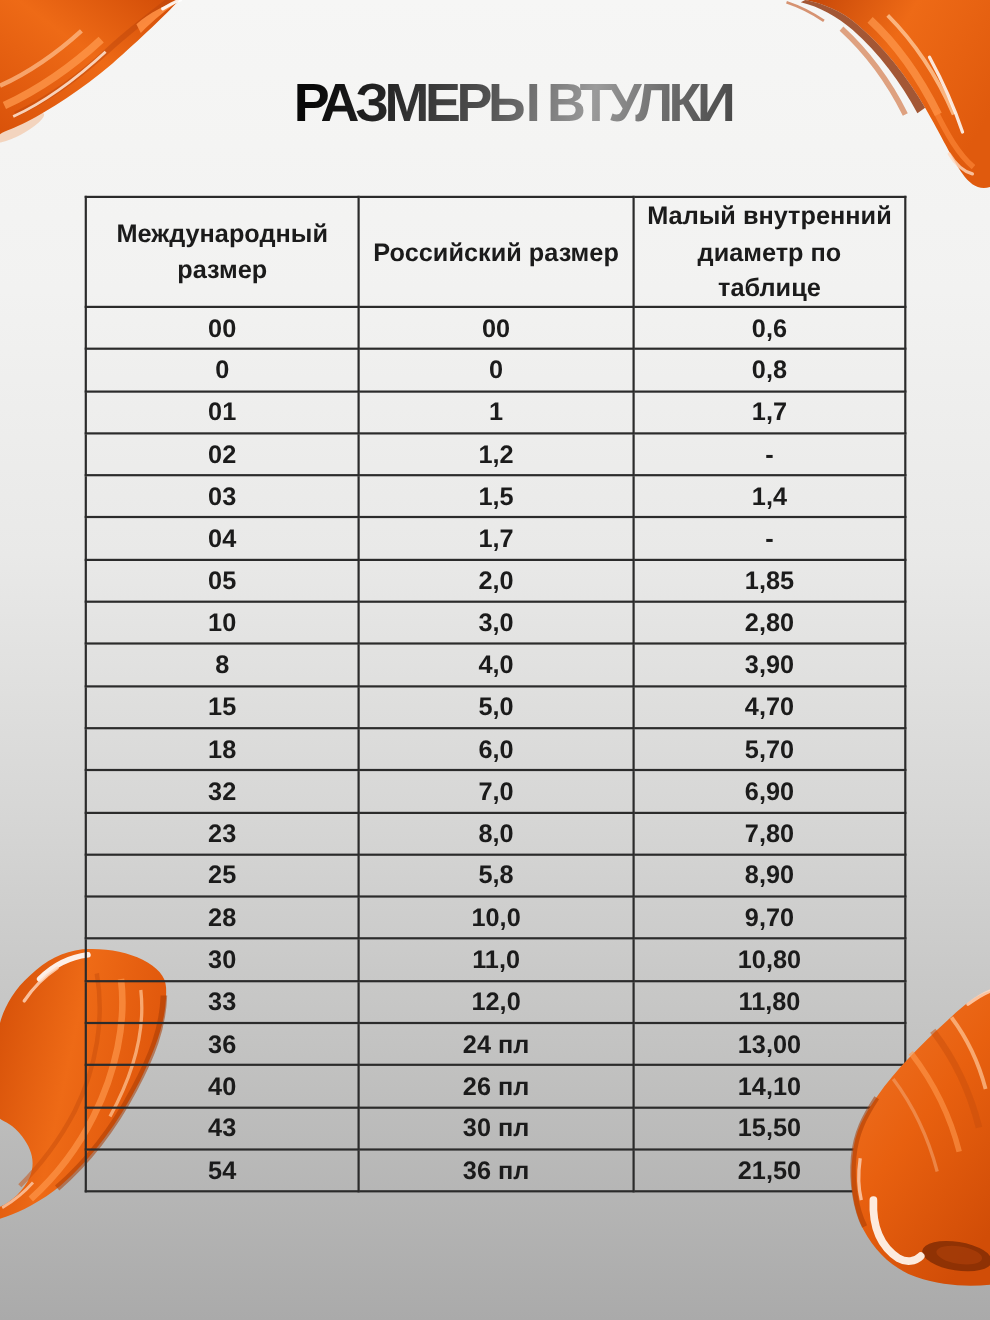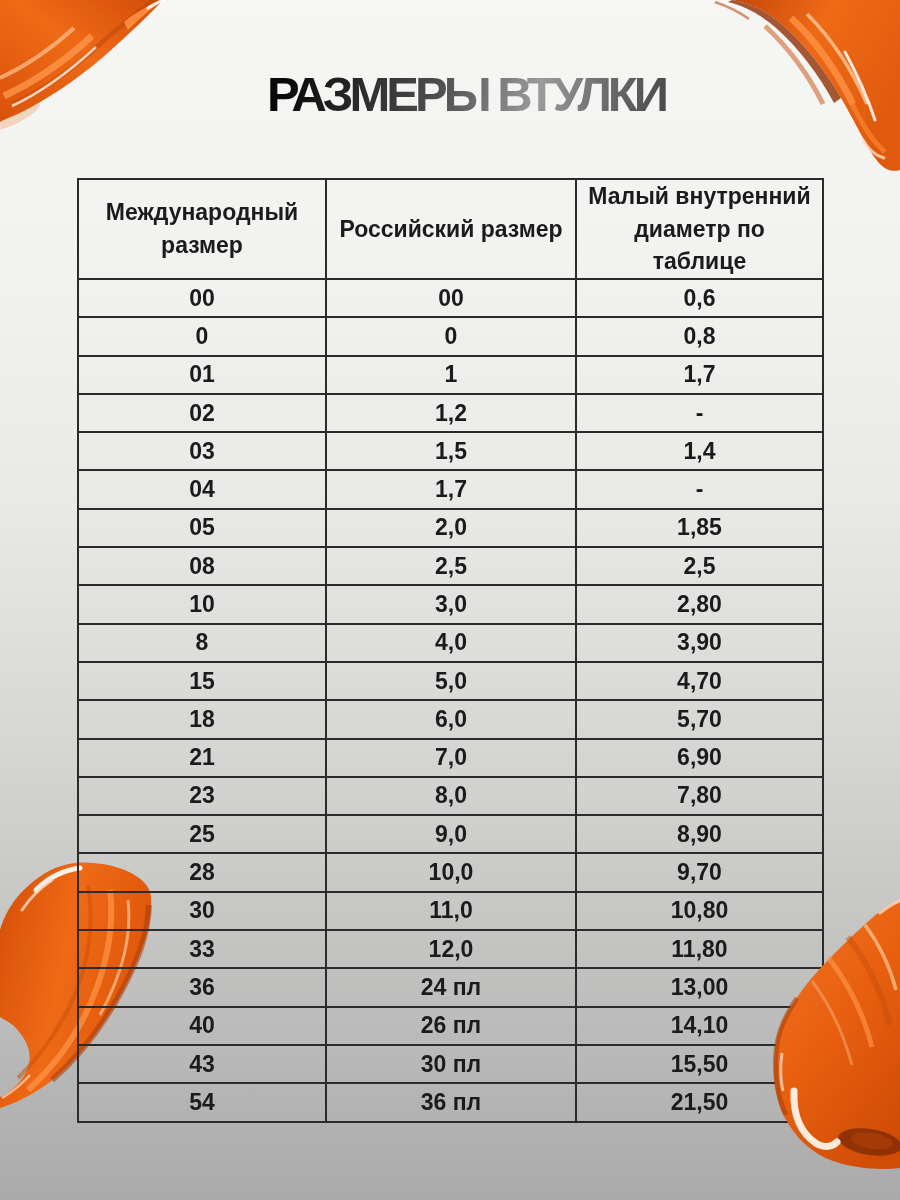--- a/index.html
+++ b/index.html
@@ -140,11 +140,6 @@
           <td>1,85</td>
         </tr>
         <tr>
-          <td>08</td>
-          <td>2,5</td>
-          <td>2,5</td>
-        </tr>
-        <tr>
           <td>10</td>
           <td>3,0</td>
           <td>2,80</td>

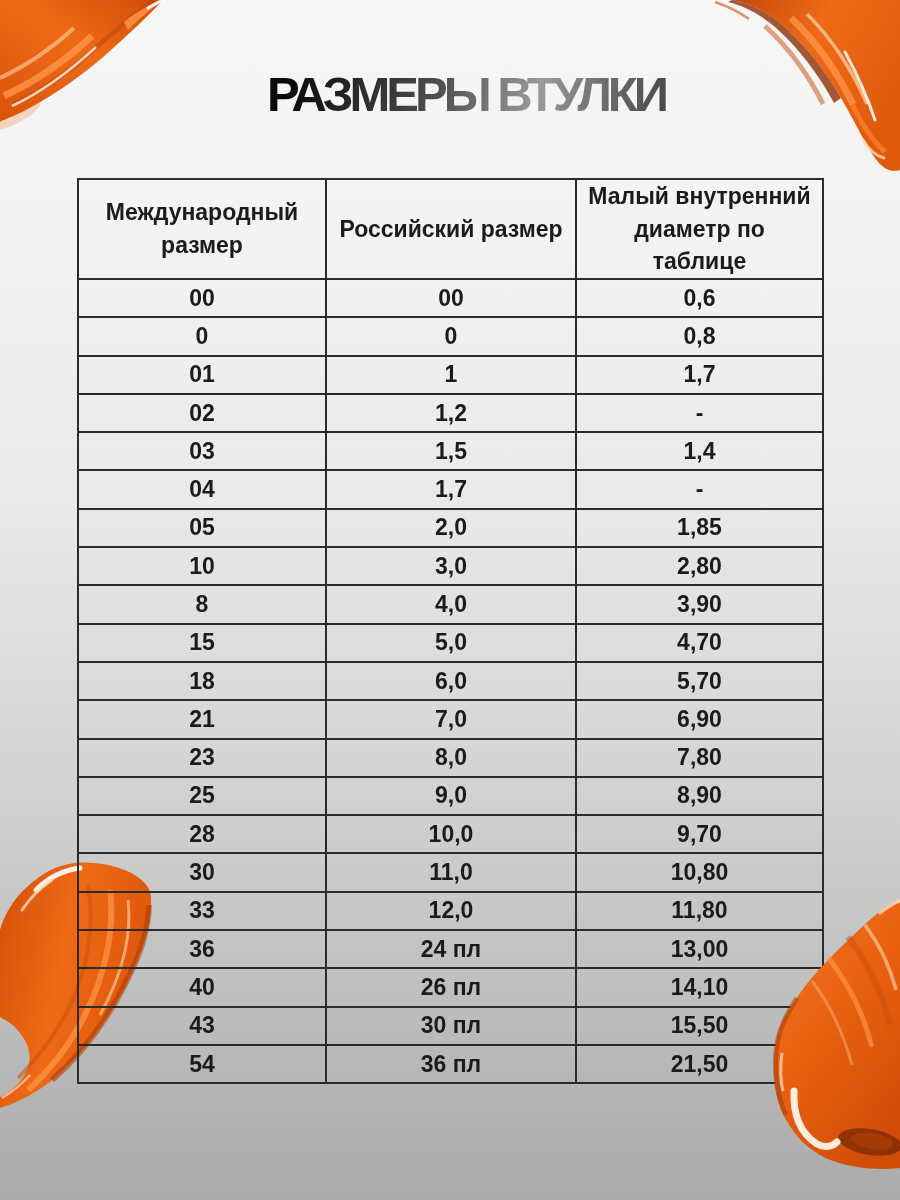--- a/index.html
+++ b/index.html
@@ -160,7 +160,7 @@
           <td>5,70</td>
         </tr>
         <tr>
-          <td>21</td>
+          <td>32</td>
           <td>7,0</td>
           <td>6,90</td>
         </tr>

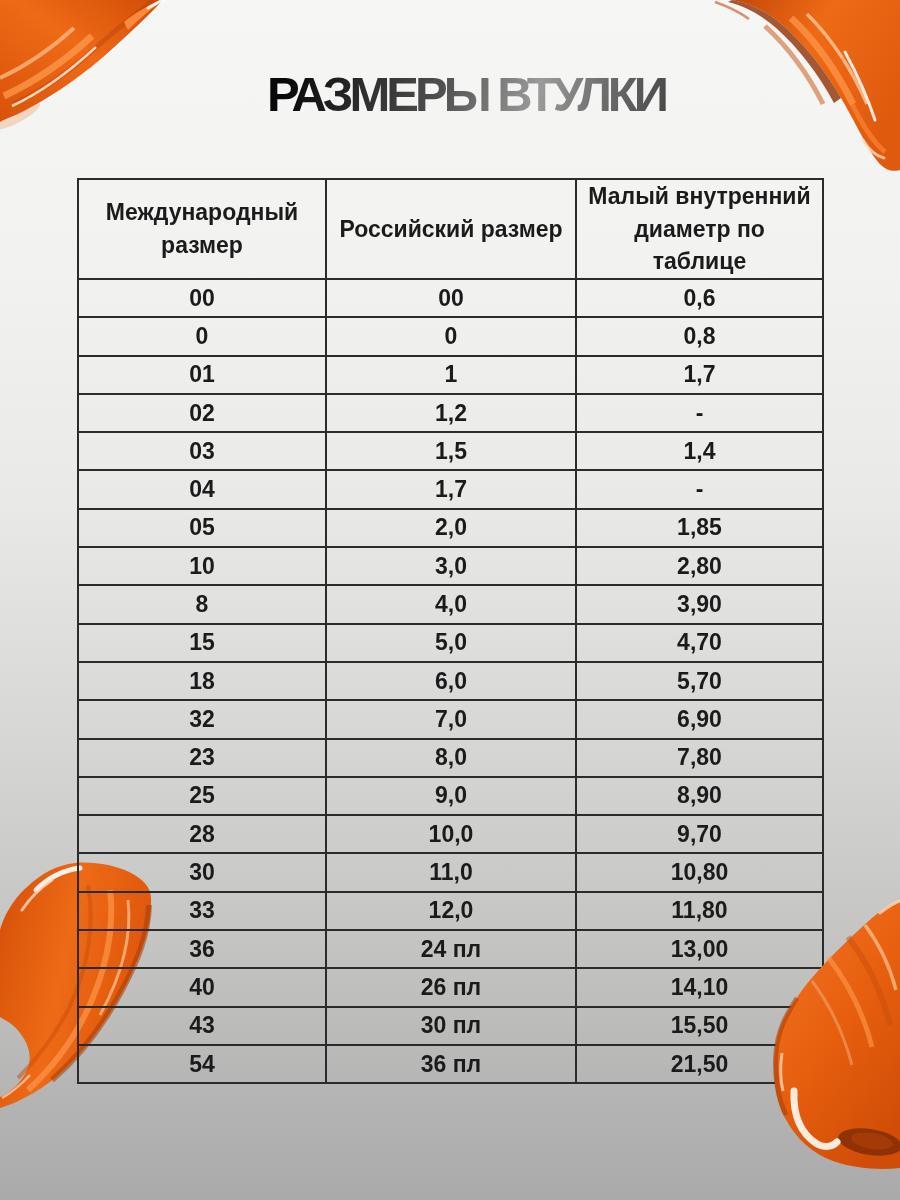--- a/index.html
+++ b/index.html
@@ -171,7 +171,7 @@
         </tr>
         <tr>
           <td>25</td>
-          <td>9,0</td>
+          <td>5,8</td>
           <td>8,90</td>
         </tr>
         <tr>

